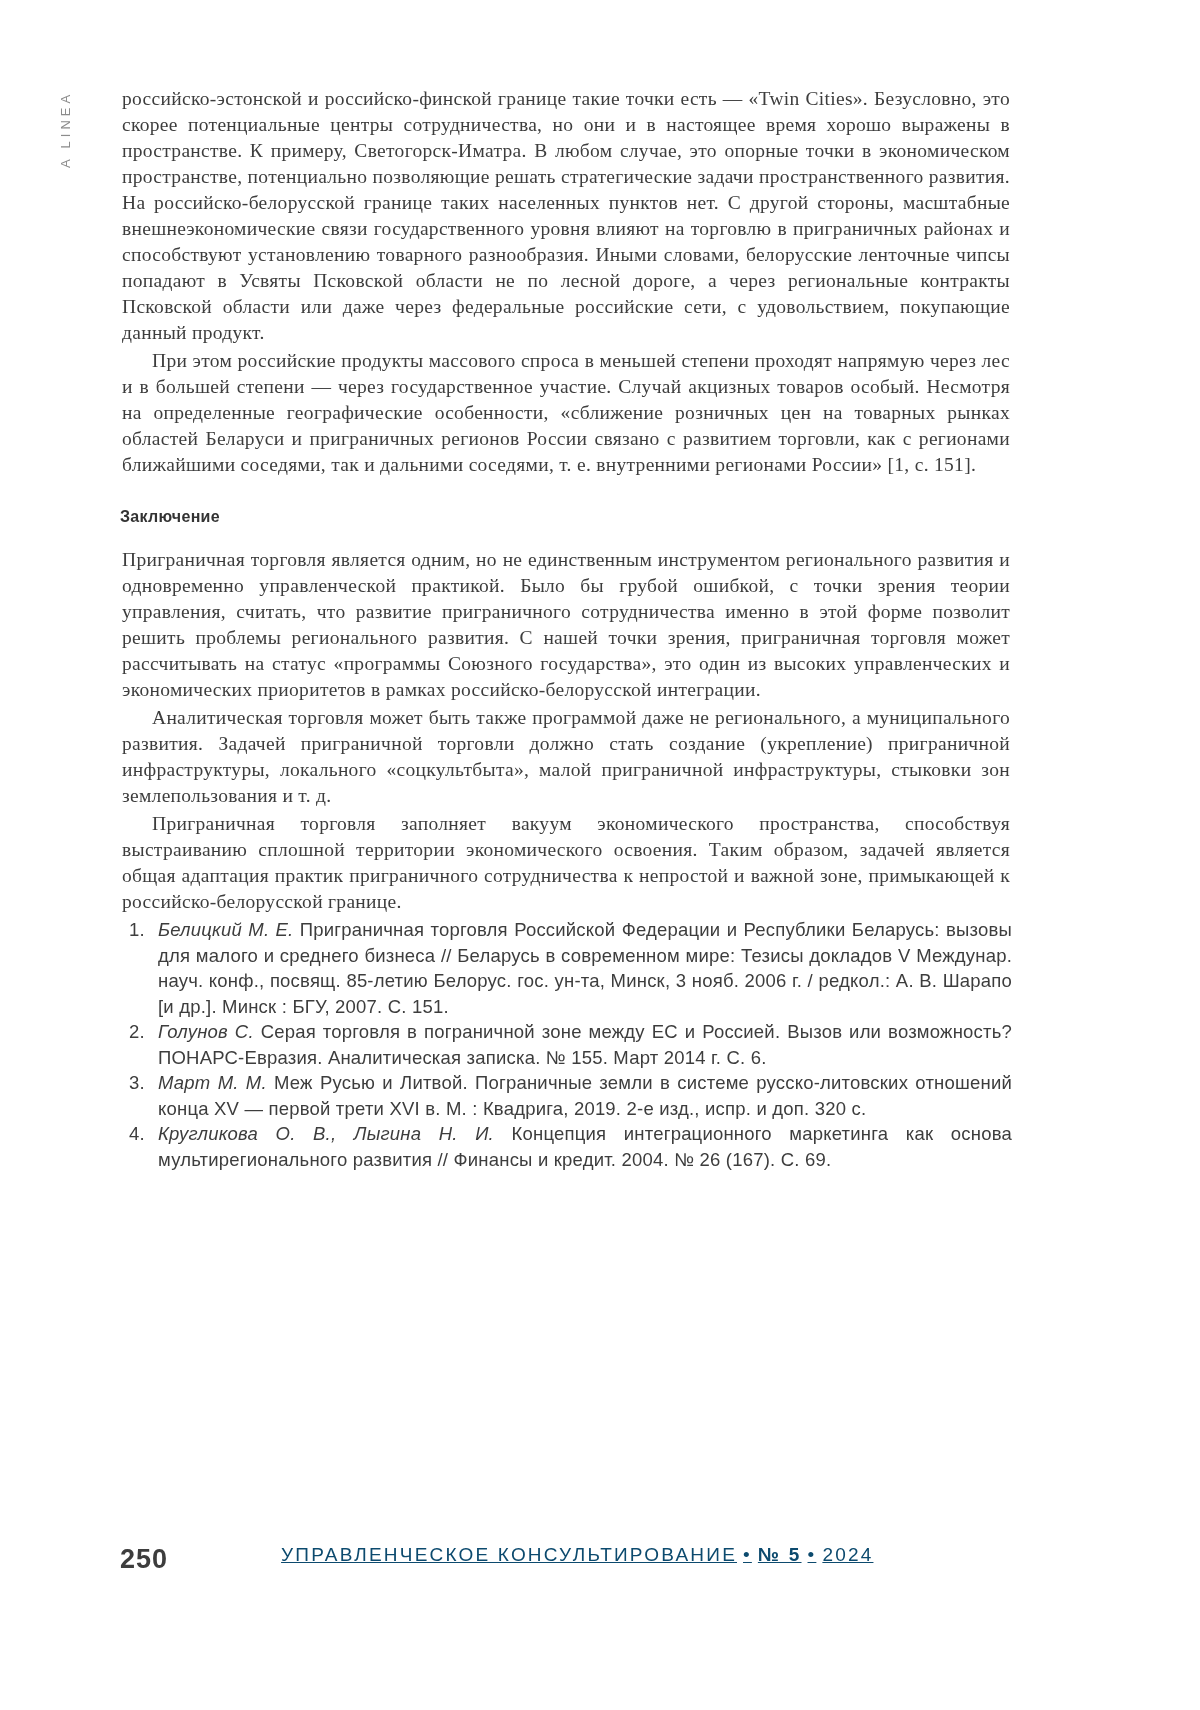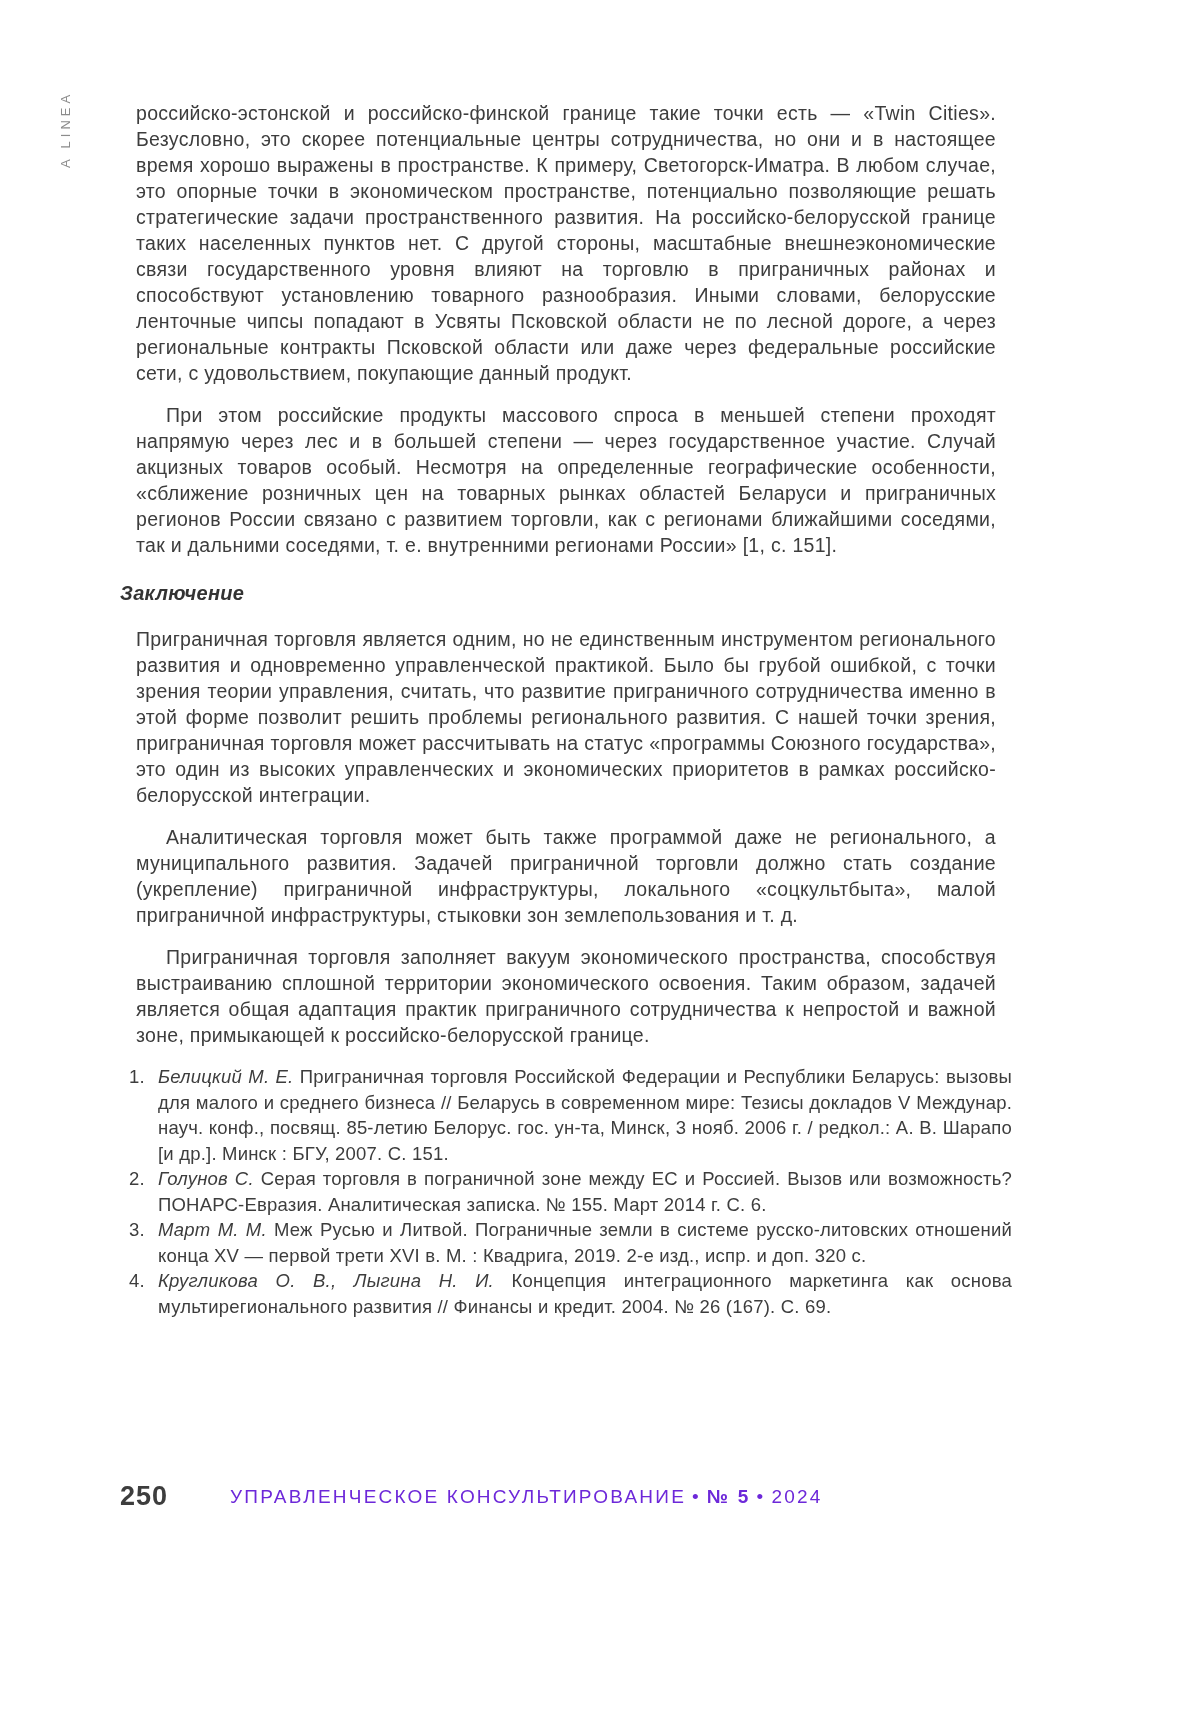--- a/index.html
+++ b/index.html
@@ -34,11 +34,12 @@
   }
 
   .body-text p {
-    margin: 16px;
+    margin: 2px;
     font-size: 19.5px;
     line-height: 26px;
     text-align: justify;
     letter-spacing: 0.3px;
+    font-family: Liberation Serif, serif;
   }
   .body-text p.indent { text-indent: 30px; }
 

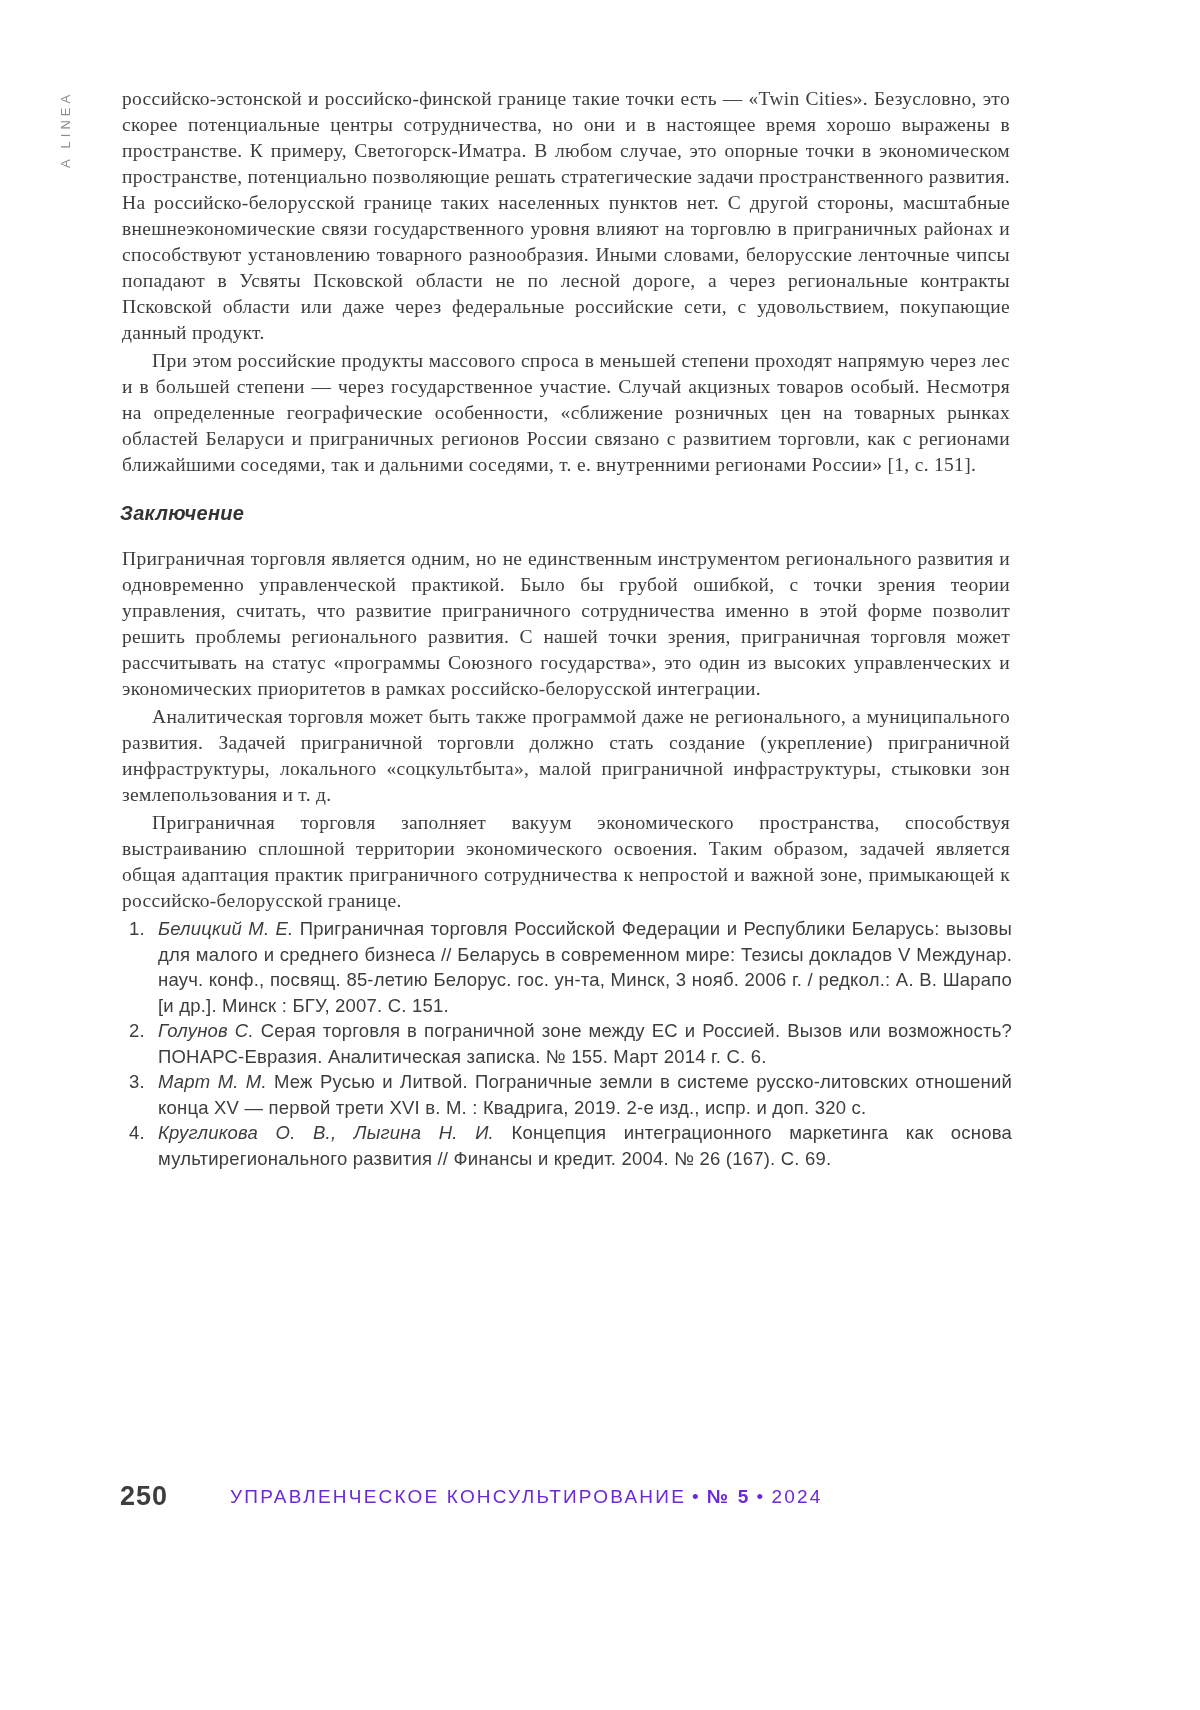--- a/index.html
+++ b/index.html
@@ -44,12 +44,11 @@
   .body-text p.indent { text-indent: 30px; }
 
   h2.section-heading {
-    font-size: 20px;
+    font-size: 16px;
     font-weight: bold;
     color: #333333;
     letter-spacing: 0.3px;
-    margin: 24px 0 21px 0;
-    font-style: italic;
+    margin: 30px 0 21px 0;
   }
 
   .refs { margin-top: 2px; }

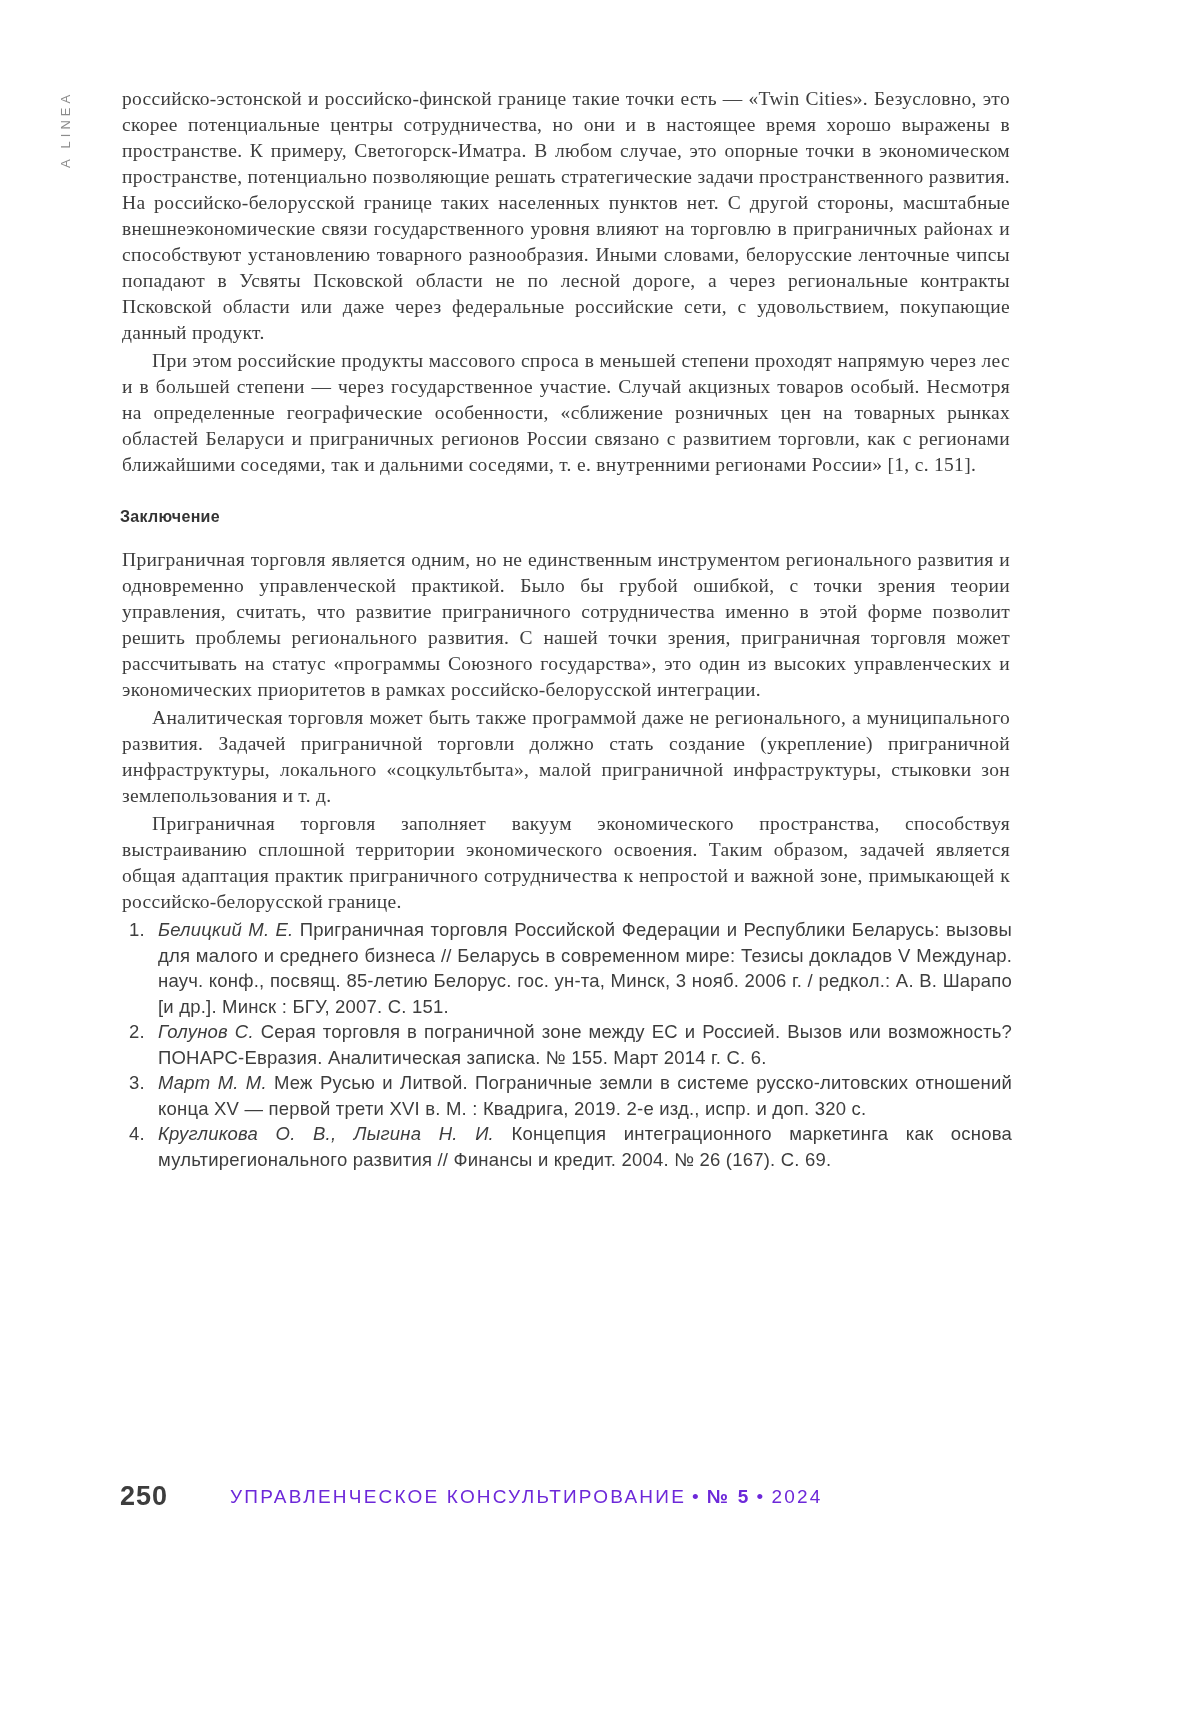--- a/index.html
+++ b/index.html
@@ -70,10 +70,10 @@
   .footer {
     position: absolute;
     left: 120px;
-    top: 1481px;
+    top: 1544px;
     width: 892px;
     display: flex;
-    align-items: center;
+    align-items: flex-start;
   }
   .footer .page-number {
     font-size: 27px;

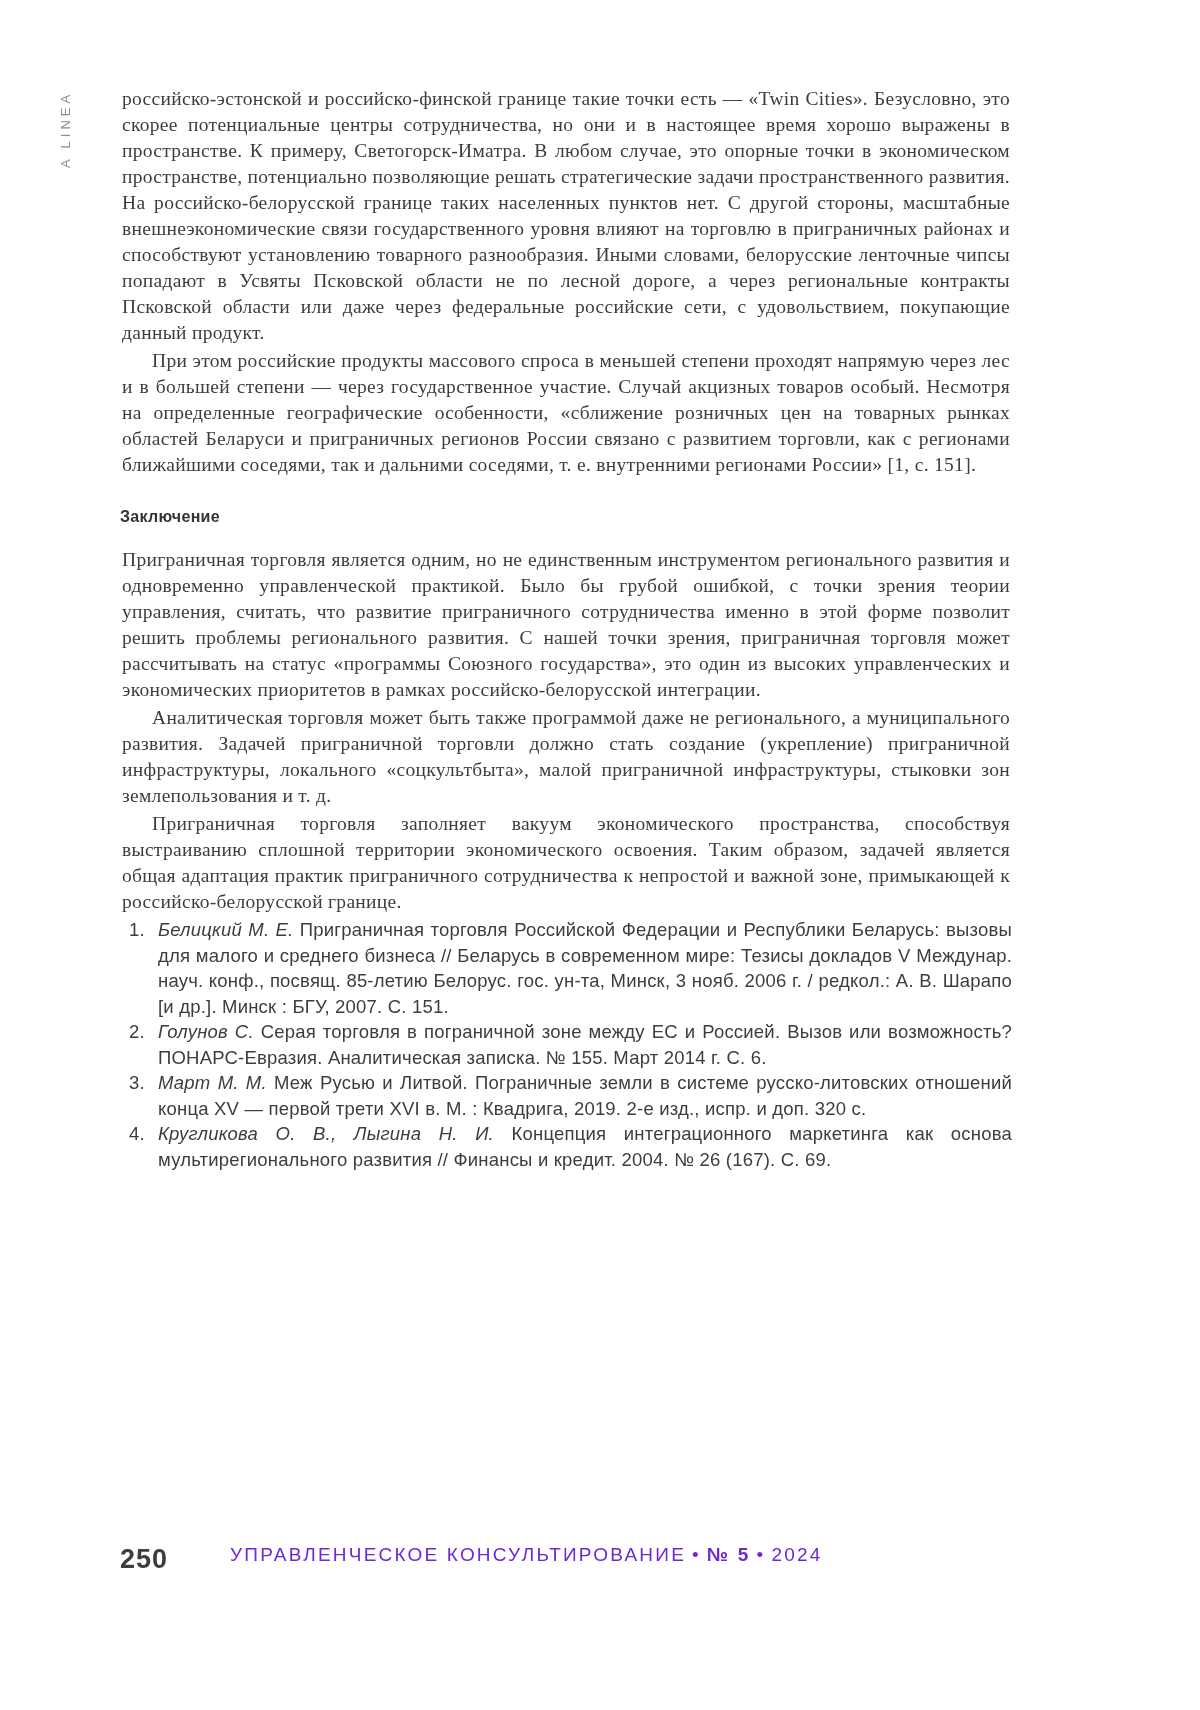--- a/index.html
+++ b/index.html
@@ -82,11 +82,12 @@
     letter-spacing: 1px;
   }
   .footer .journal-line {
-    margin-left: 62px;
+    margin-left: 113px;
     font-size: 19px;
     letter-spacing: 2.2px;
-    color: #6d28d9;
+    color: #0c4a6e;
     white-space: nowrap;
+    text-decoration: underline;
   }
   .footer .journal-line .issue { font-weight: bold; }
   .footer .journal-line .sep { margin: 0 6px; }

